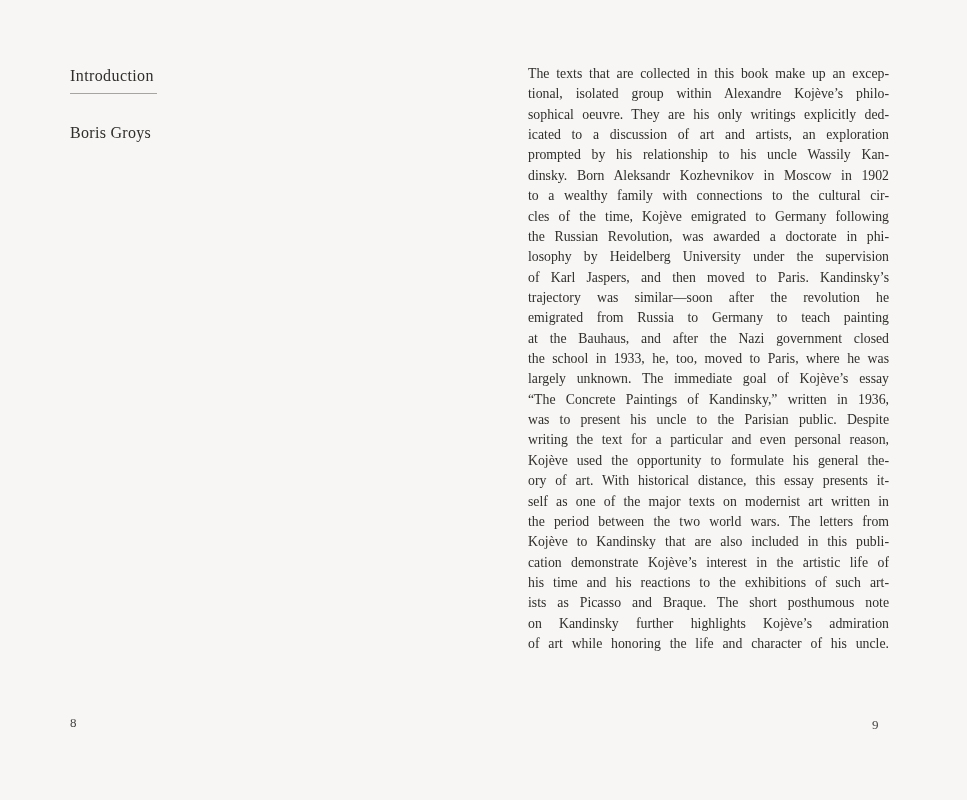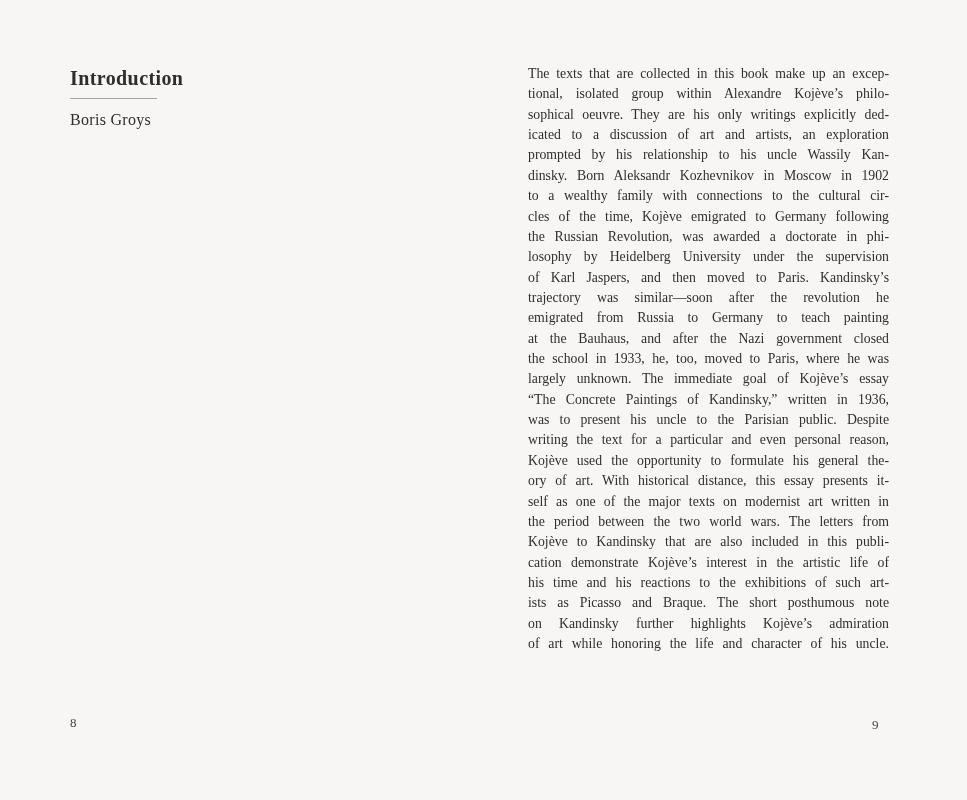--- a/index.html
+++ b/index.html
@@ -30,11 +30,10 @@
     top: 66px;
   }
   .chapter-title {
-    font-size: 20px;
+    font-size: 16px;
     line-height: 1.25;
     letter-spacing: 0.4px;
     color: var(--ink, #302e2b);
-    font-weight: bold;
   }
   .title-rule {
     width: 87px;

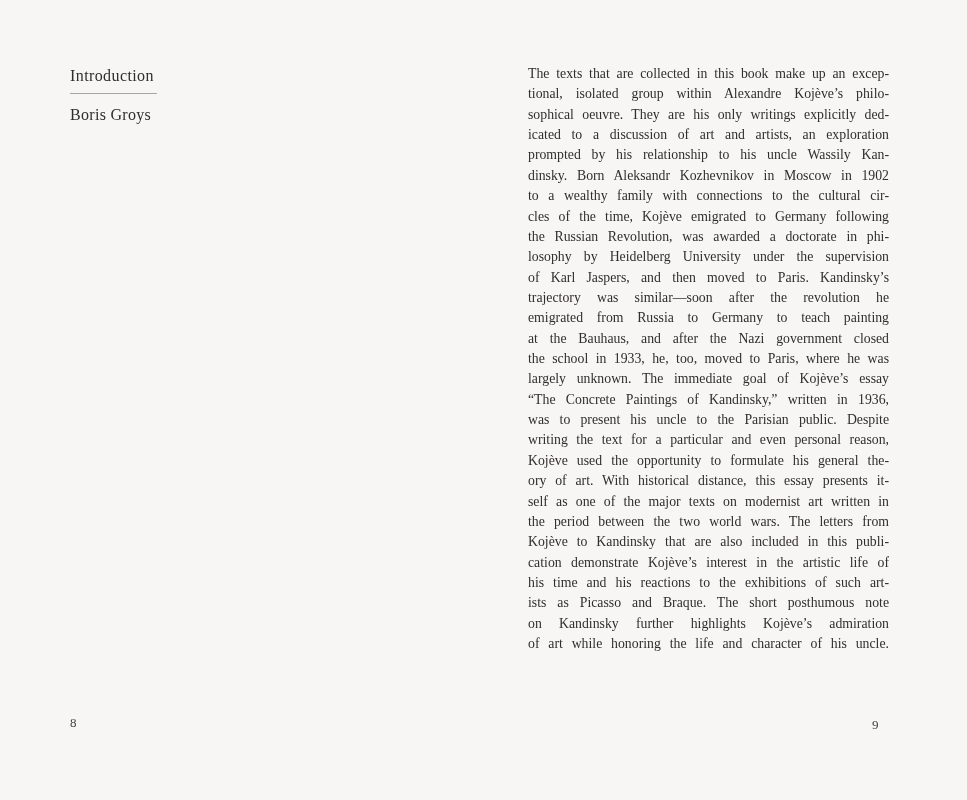--- a/index.html
+++ b/index.html
@@ -42,7 +42,7 @@
     margin-top: 7px;
   }
   .author {
-    margin-top: 12px;
+    margin-top: 30px;
     font-size: 16px;
     letter-spacing: 0.3px;
     color: var(--ink, #302e2b);

